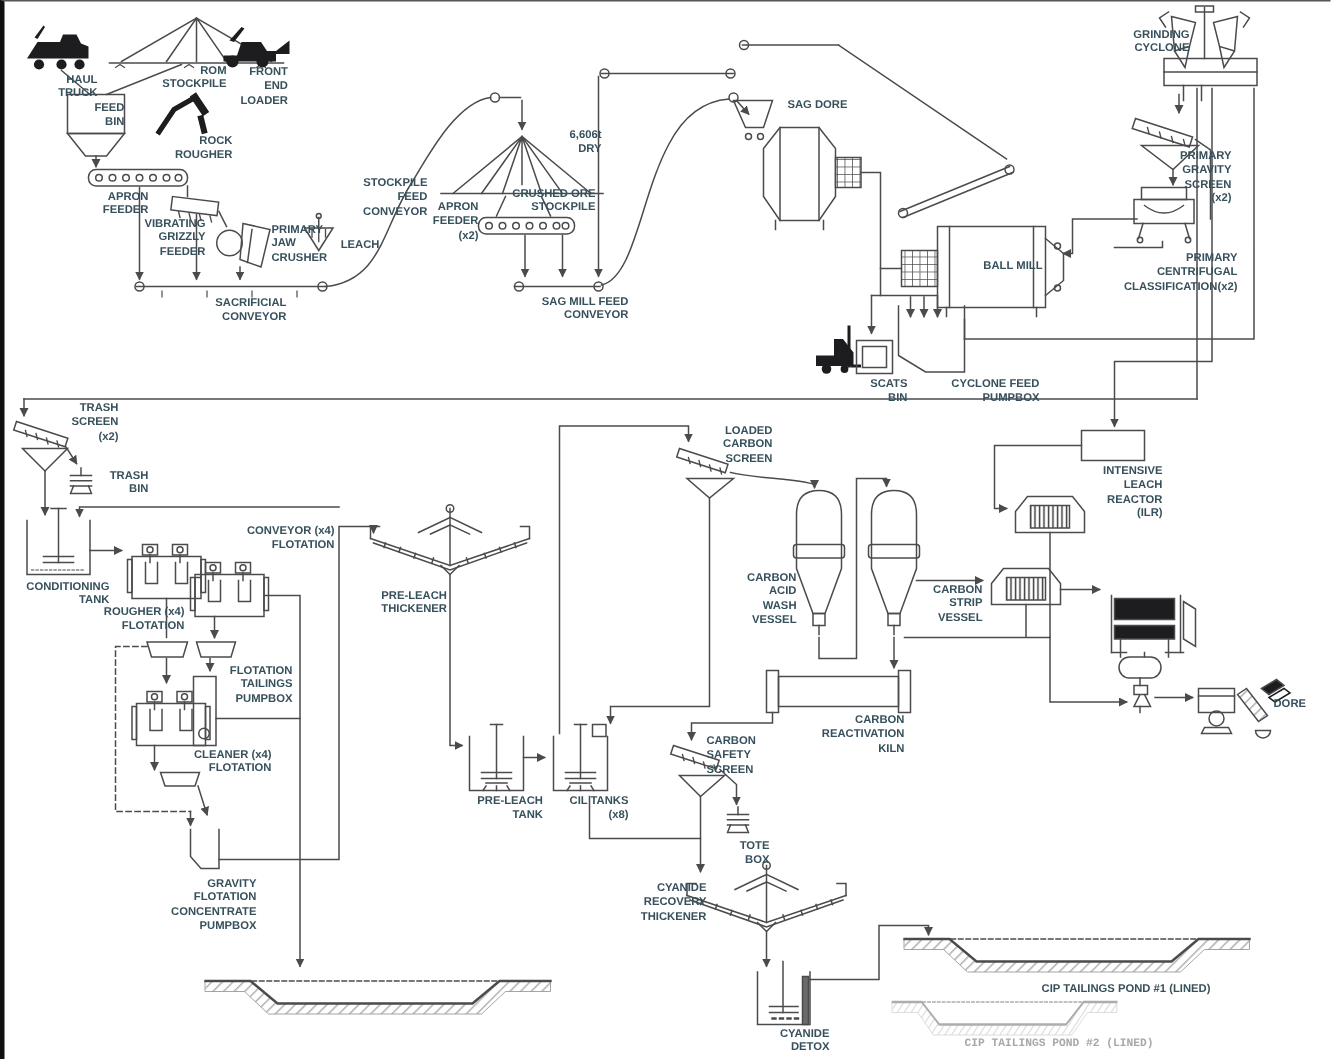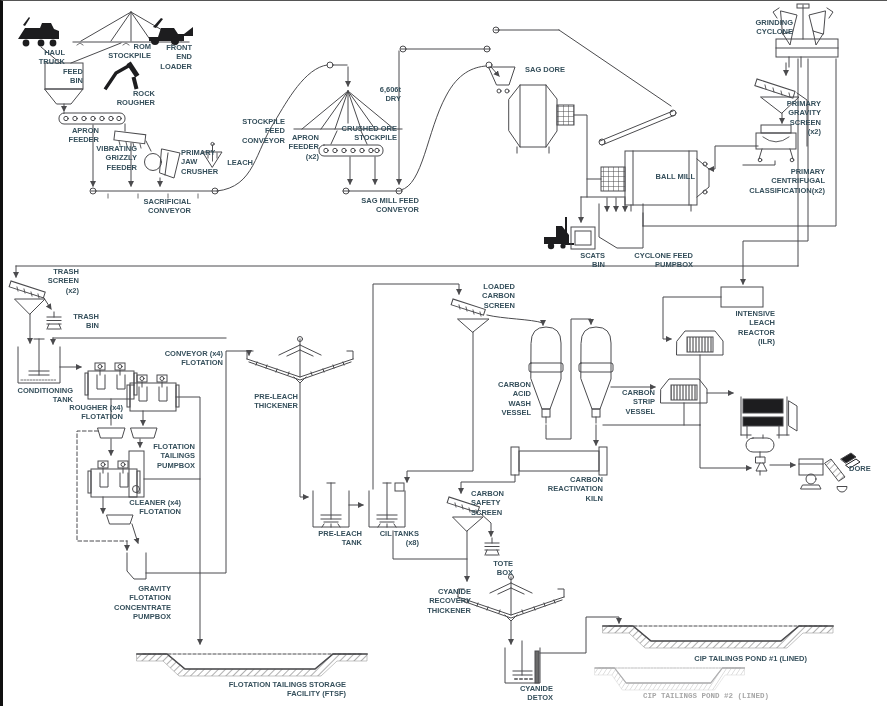--- a/index.html
+++ b/index.html
@@ -534,8 +534,6 @@
 <div class="lbl" style="left:488px;top:683px;width:62px">CYANIDE
 DETOX</div>
 <div class="lbl" style="left:846px;top:463px;width:38px;text-align:left">DORE</div>
-<div class="lbl" style="left:138px;top:679px;width:205px">FLOTATION TAILINGS STORAGE
-FACILITY (FTSF)</div>
 <div class="lbl" style="left:622px;top:653px;width:182px">CIP TAILINGS POND #1 (LINED)</div>
 <div class="lbl muted" style="left:584px;top:691px;width:182px">CIP TAILINGS POND #2 (LINED)</div>
 

